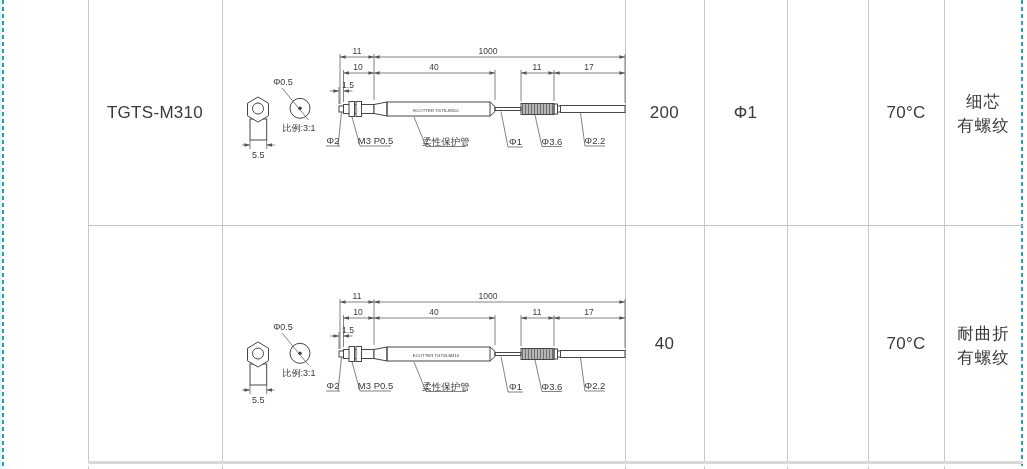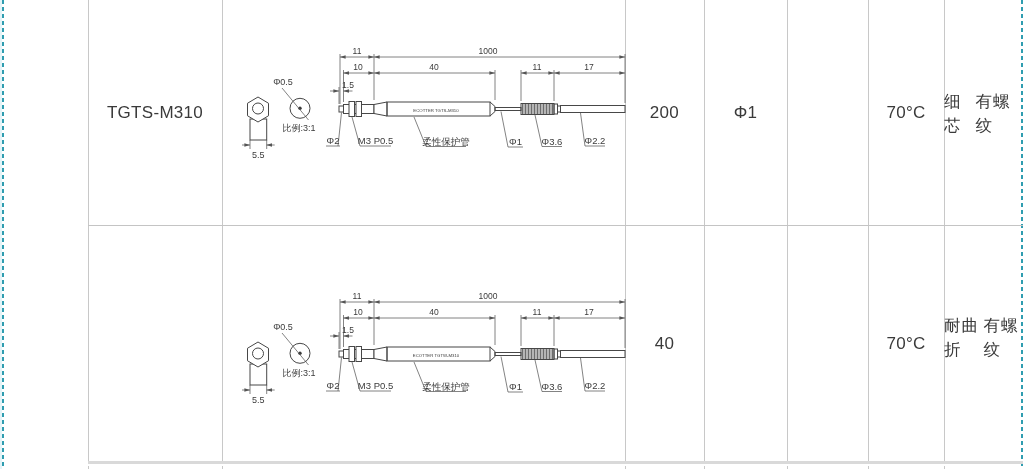--- a/index.html
+++ b/index.html
@@ -17,7 +17,7 @@
   
   .cell{position:absolute;display:flex;align-items:center;justify-content:center;
         font-size:17px;letter-spacing:.3px;color:#3a3a3a;}
-  .cell.note{flex-direction:row;font-size:16.5px;line-height:24px;letter-spacing:1px;}
+  .cell.note{flex-direction:column;font-size:16.5px;line-height:24px;letter-spacing:1px;}
   
   .drawing{position:absolute;left:230px;width:403px;height:135px;}
   svg text{font-family:"Liberation Sans",sans-serif;fill:#3b3b3b;}

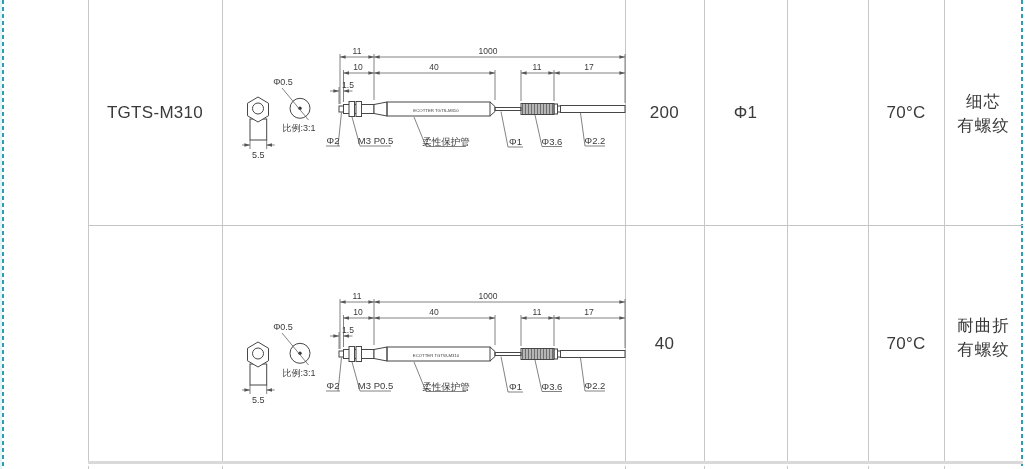--- a/index.html
+++ b/index.html
@@ -255,7 +255,7 @@
   </svg></div>
   <div class="cell" style="left:625px;top:225px;width:79px;height:237px">40</div>
   <div class="cell" style="left:868px;top:225px;width:76px;height:237px">70°C</div>
-  <div class="cell note" style="left:944px;top:218px;width:79px;height:237px">
+  <div class="cell note" style="left:944px;top:226px;width:79px;height:237px">
     <span>耐曲折</span>
     <span>有螺纹</span>
   </div>

